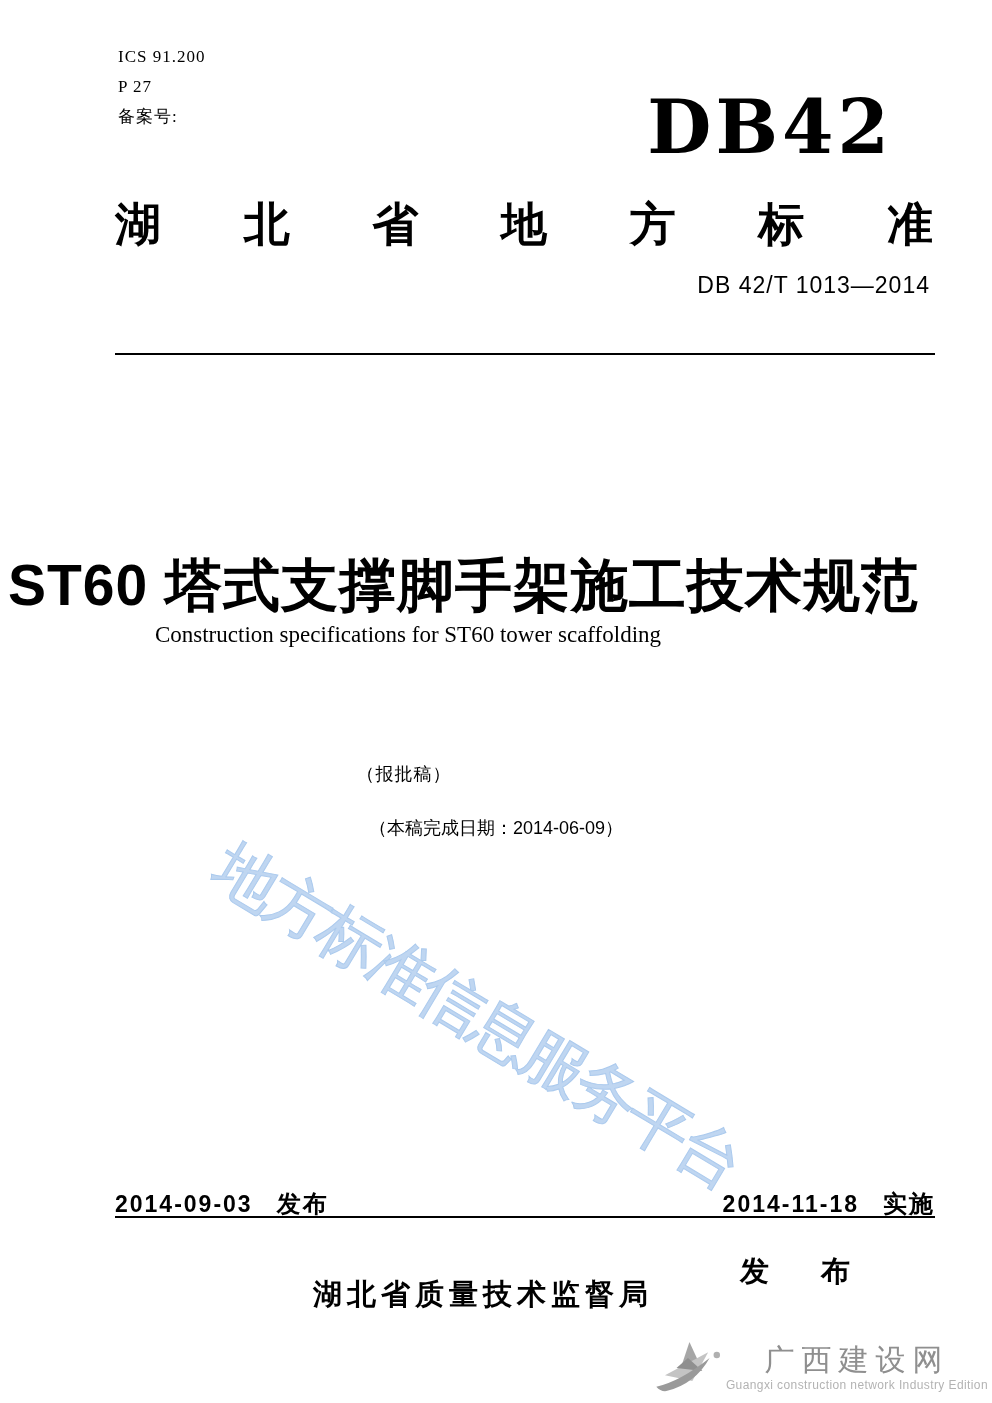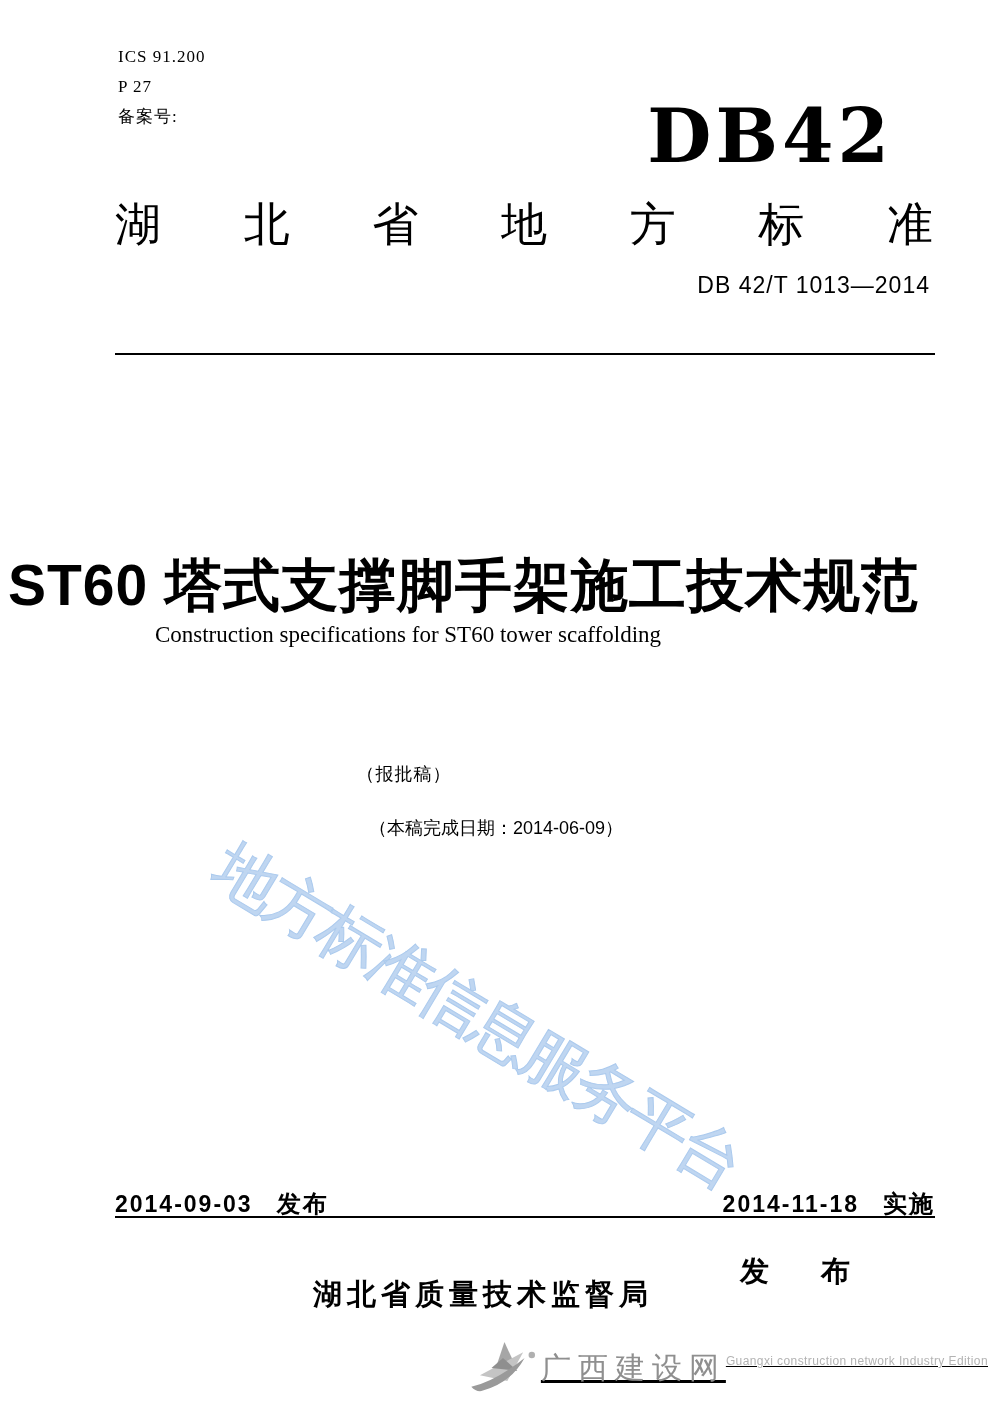--- a/index.html
+++ b/index.html
@@ -28,7 +28,6 @@
     font-weight:bold;
     font-size:74px; letter-spacing:4px;
     color:#000;
-    margin-top:9px;
   }
 
   

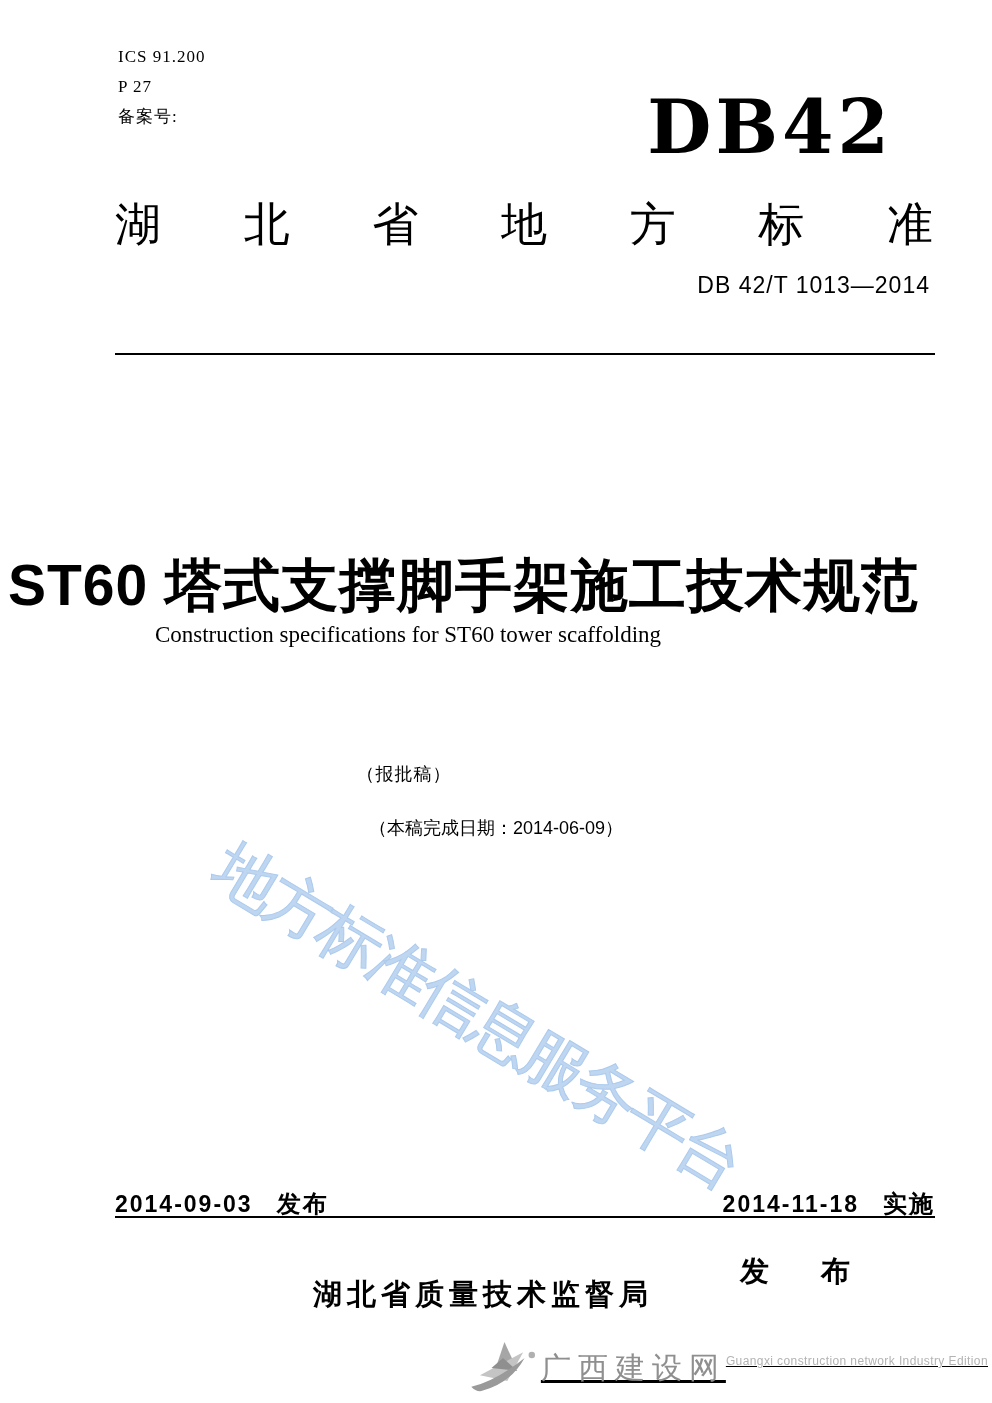--- a/index.html
+++ b/index.html
@@ -33,7 +33,7 @@
   
   .standard-type{
     left:115px; top:194px; width:818px;
-    font-size:46px; font-weight:400;
+    font-size:46px; font-weight:700;
     text-align:justify; text-align-last:justify;
     color:#000;
   }

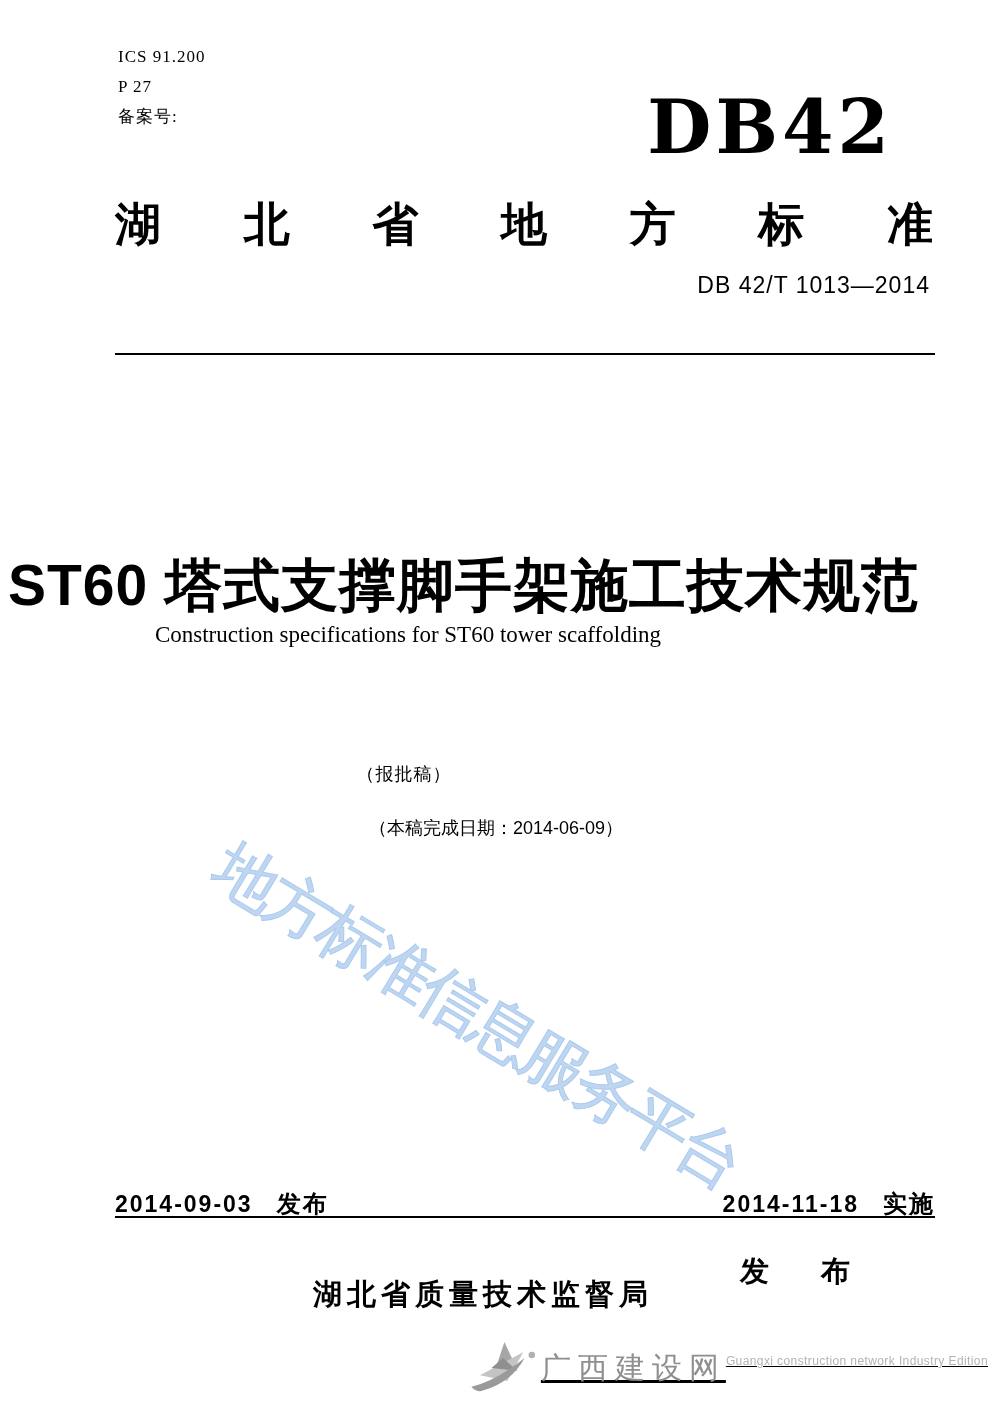--- a/index.html
+++ b/index.html
@@ -108,7 +108,7 @@
     display:flex; align-items:center;
   }
   .logo .mark{ width:72px; height:58px; margin-right:2px; }
-  .logo .texts{ display:flex; flex-direction:row; align-items:flex-start;text-decoration:underline; }
+  .logo .texts{ display:flex; flex-direction:column; align-items:center; }
   .logo .name{
     font-family:"Liberation Serif", serif;
     font-size:30px; letter-spacing:7px; color:#8f8f8f; line-height:32px;

